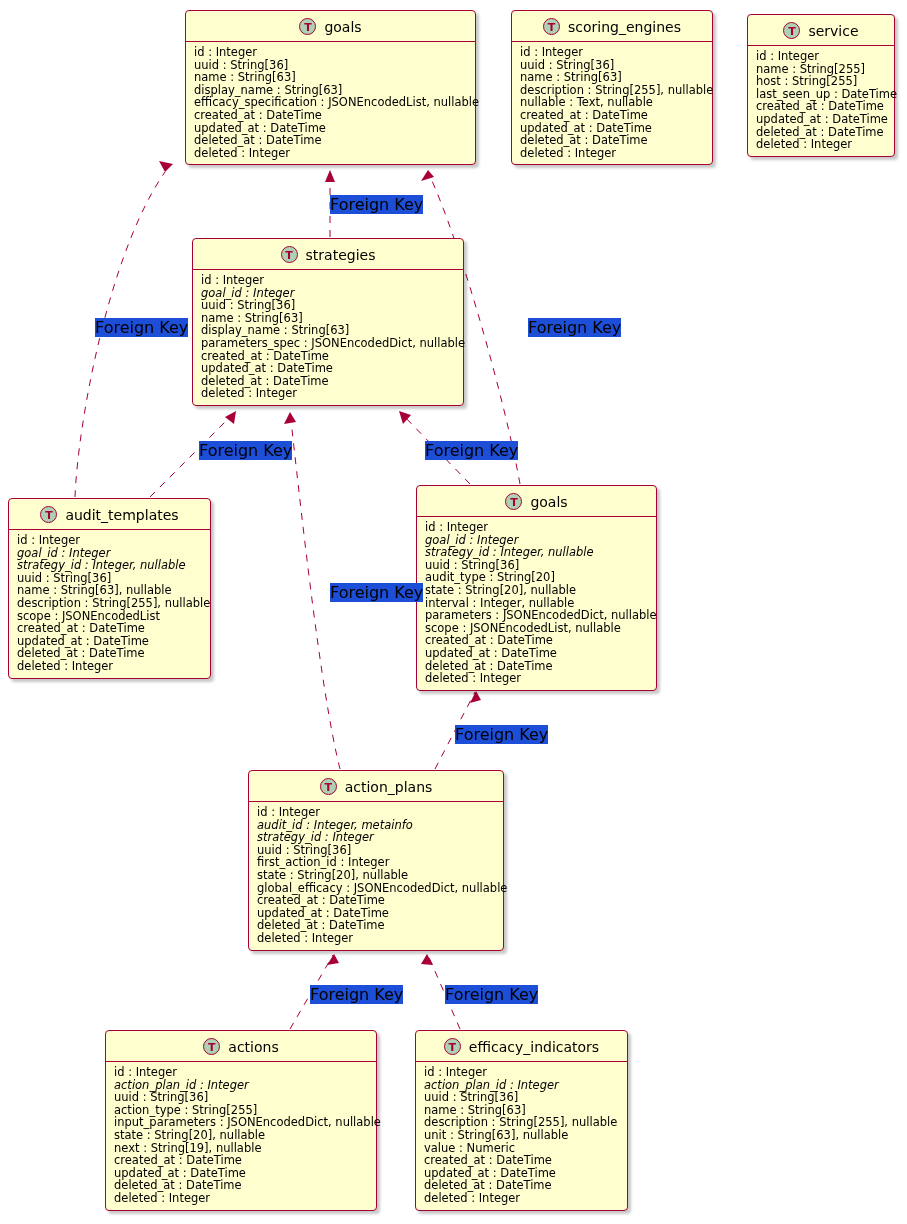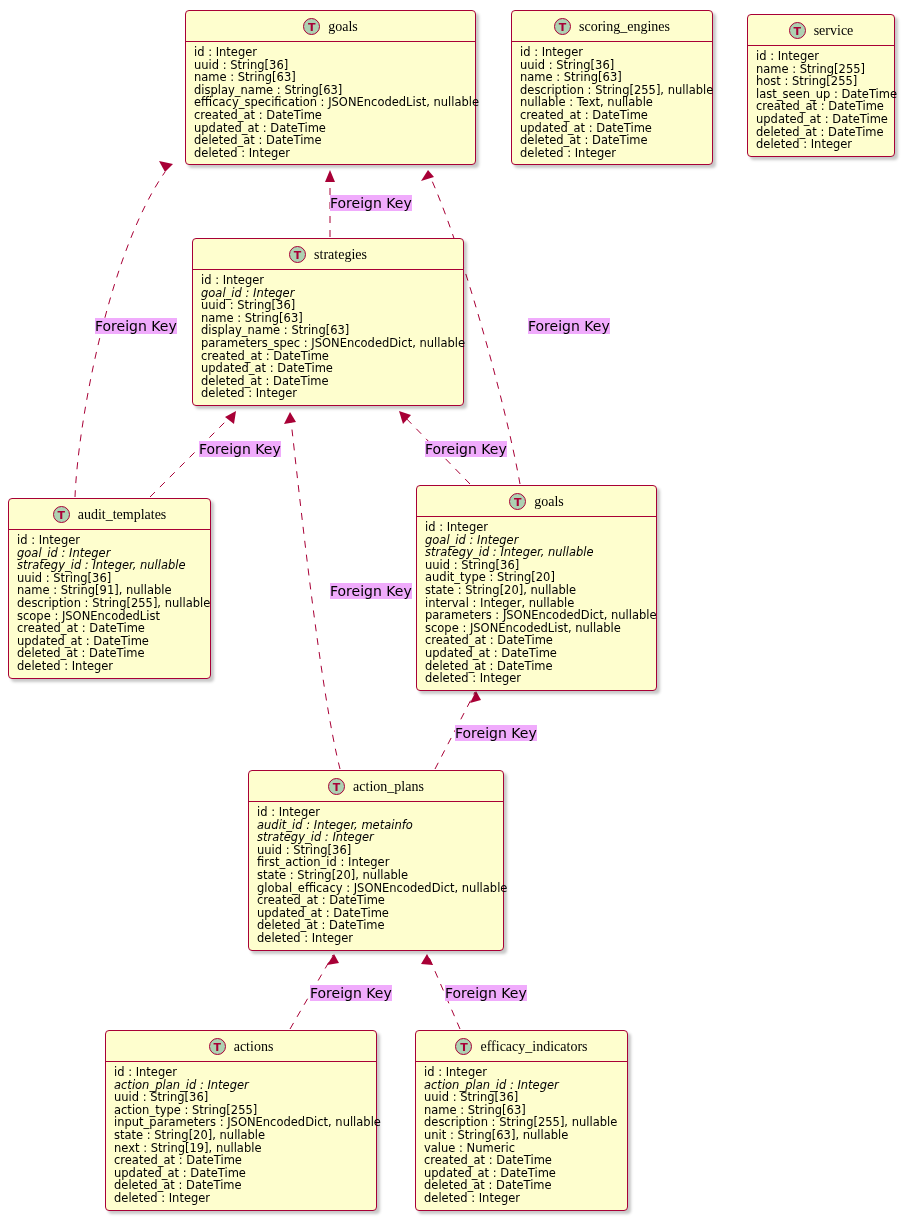--- a/index.html
+++ b/index.html
@@ -43,7 +43,6 @@
     font-size: 14px;
     color: #000000;
     white-space: nowrap;
-    font-family: Liberation Serif, serif;
   }
   .table-icon {
     width: 17px;

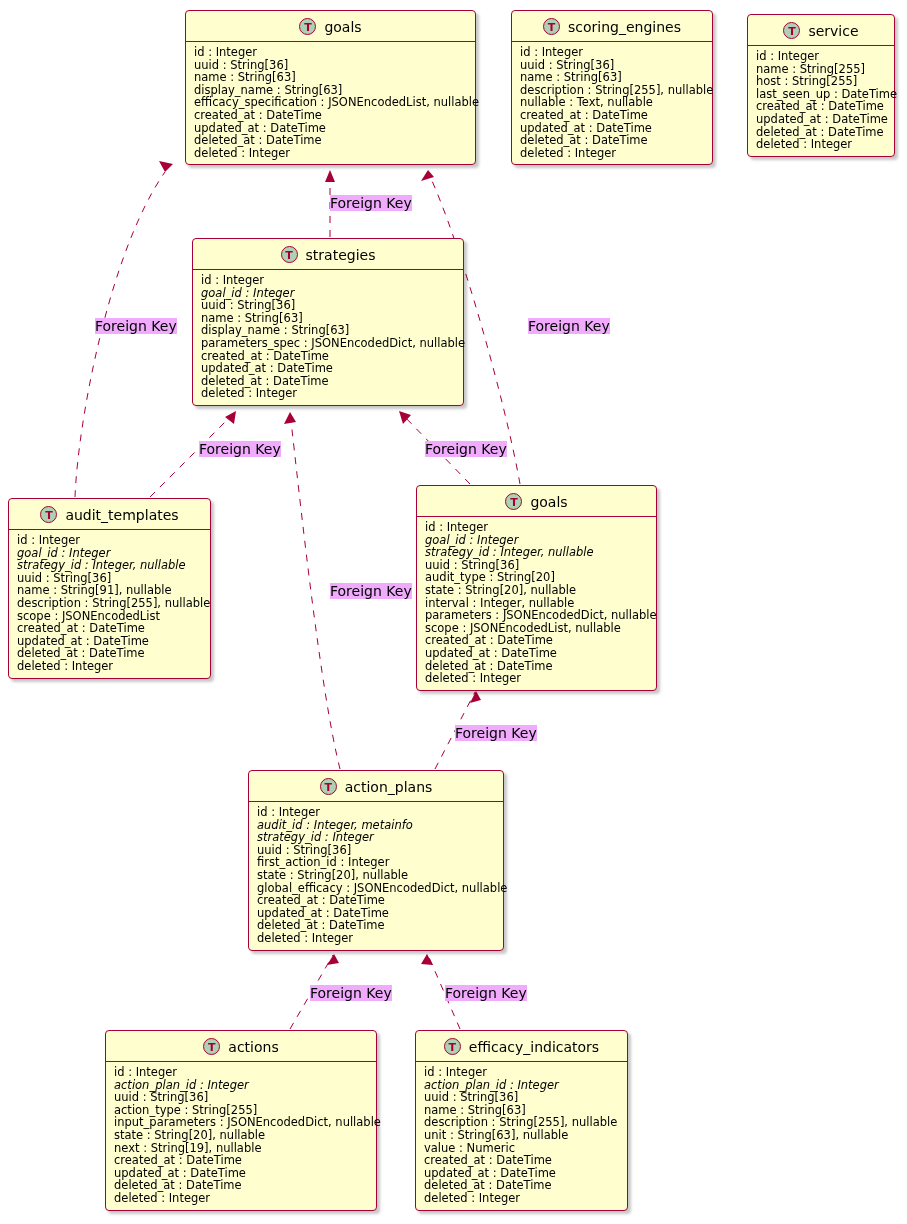--- a/index.html
+++ b/index.html
@@ -74,9 +74,9 @@
   }
   .edge-label {
     position: absolute;
-    font-size: 14px;
+    font-size: 16px;
     color: #000000;
-    background: #f0abfc;
+    background: #1d4ed8;
     white-space: nowrap;
   }
 </style>

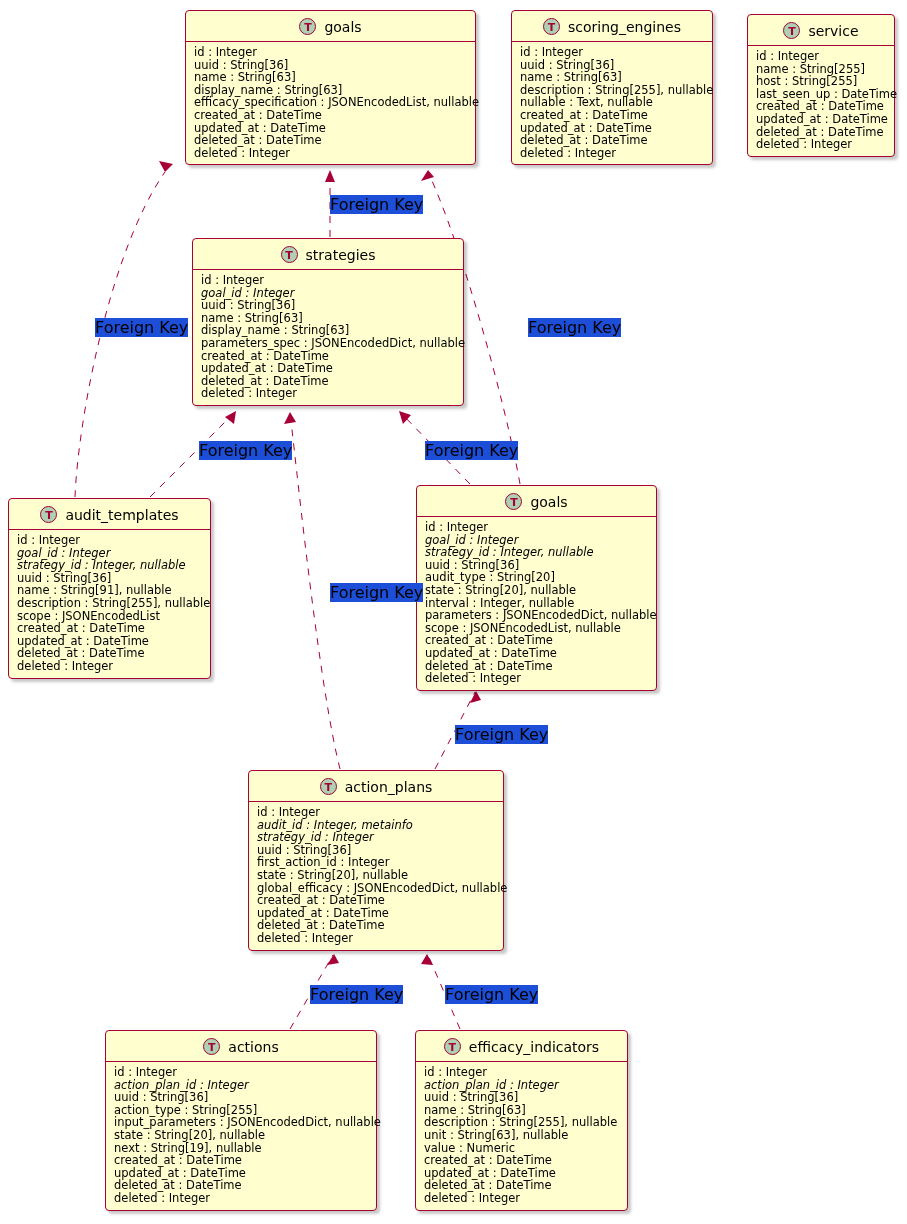--- a/index.html
+++ b/index.html
@@ -198,7 +198,7 @@
           <div class="field fk">goal_id : Integer</div>
           <div class="field fk">strategy_id : Integer, nullable</div>
           <div class="field">uuid : String[36]</div>
-          <div class="field">name : String[91], nullable</div>
+          <div class="field">name : String[63], nullable</div>
           <div class="field">description : String[255], nullable</div>
           <div class="field">scope : JSONEncodedList</div>
           <div class="field">created_at : DateTime</div>

